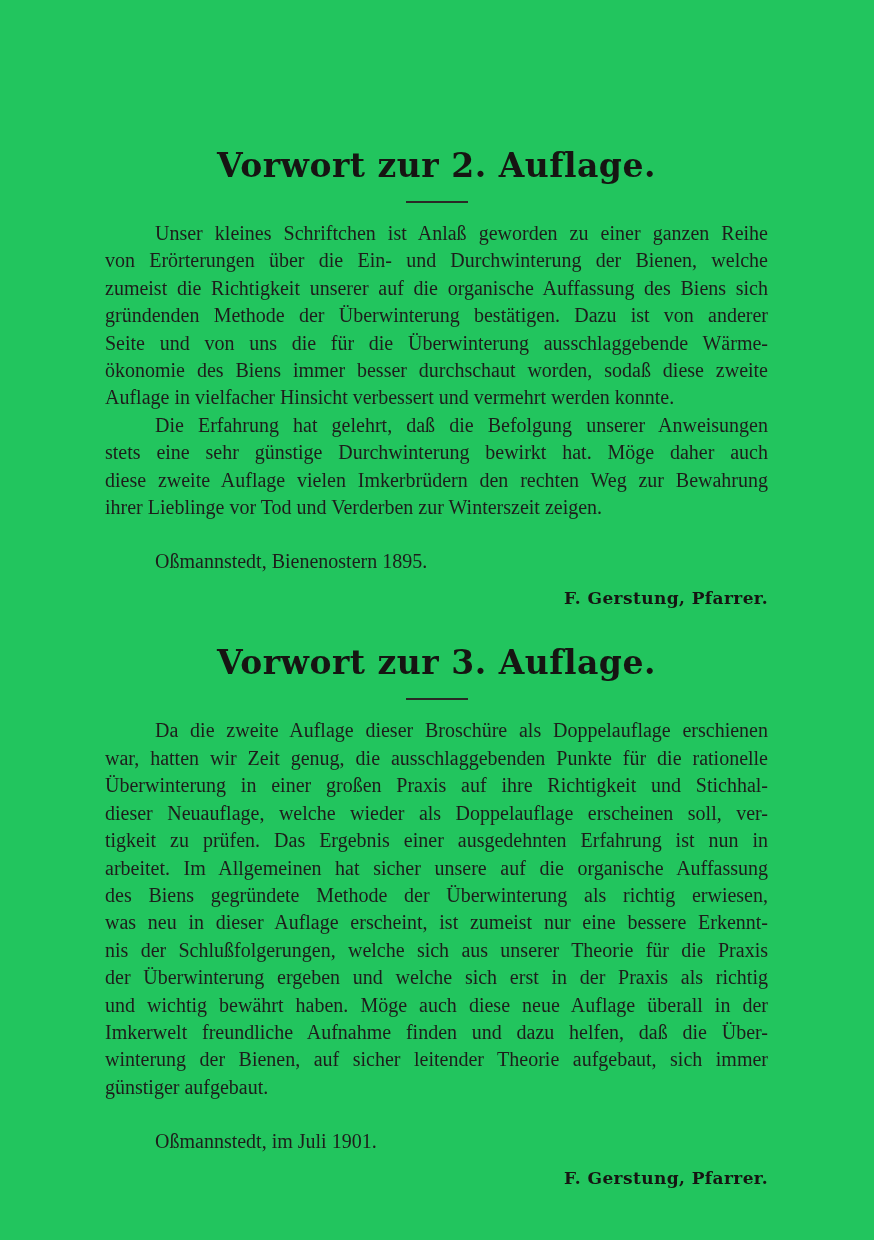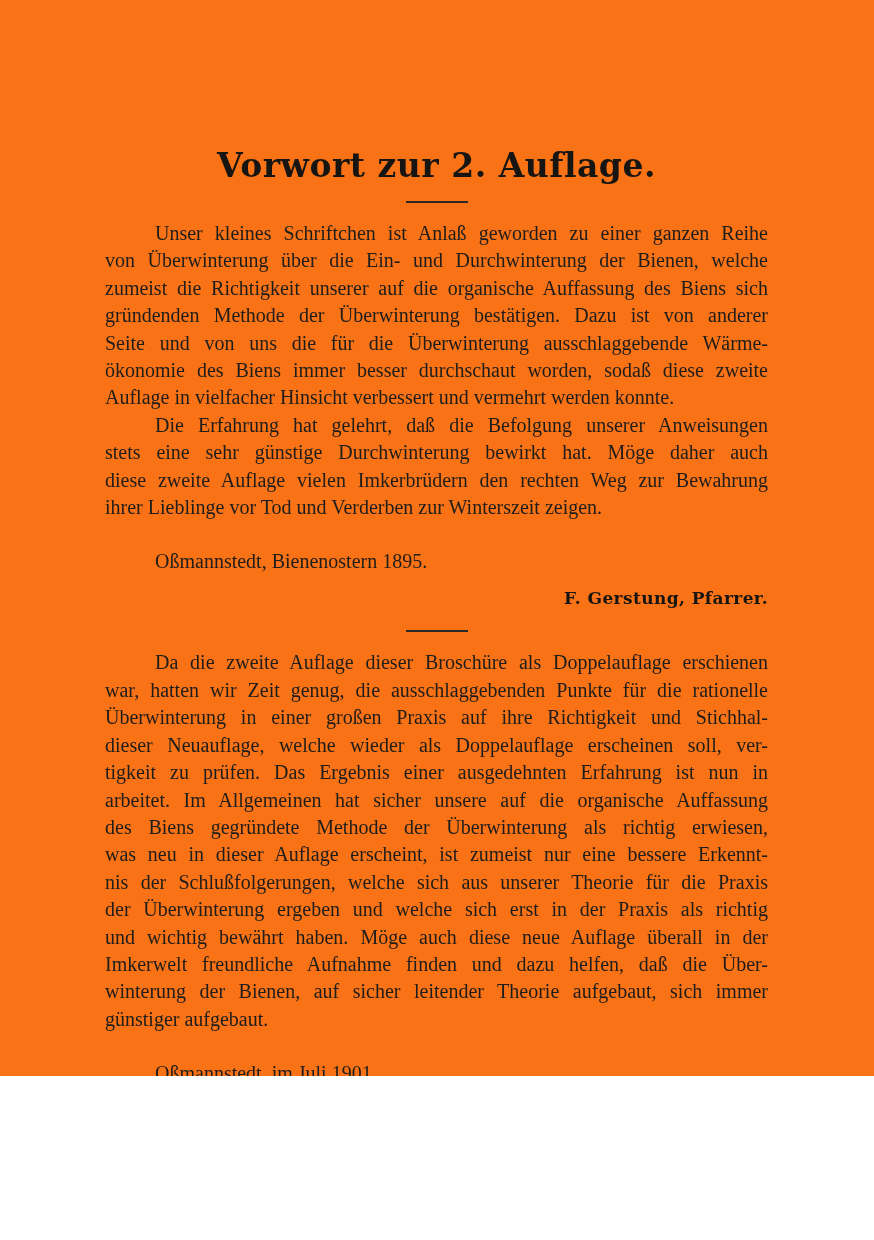--- a/index.html
+++ b/index.html
@@ -10,8 +10,8 @@
   .page {
     position: relative;
     width: 874px;
-    height: 1076px;
-    background: #f97316;
+    height: 1240px;
+    background: #22c55e;
     overflow: hidden;
     font-family: "Liberation Serif", "DejaVu Serif", serif;
     color: #1e1d1b;

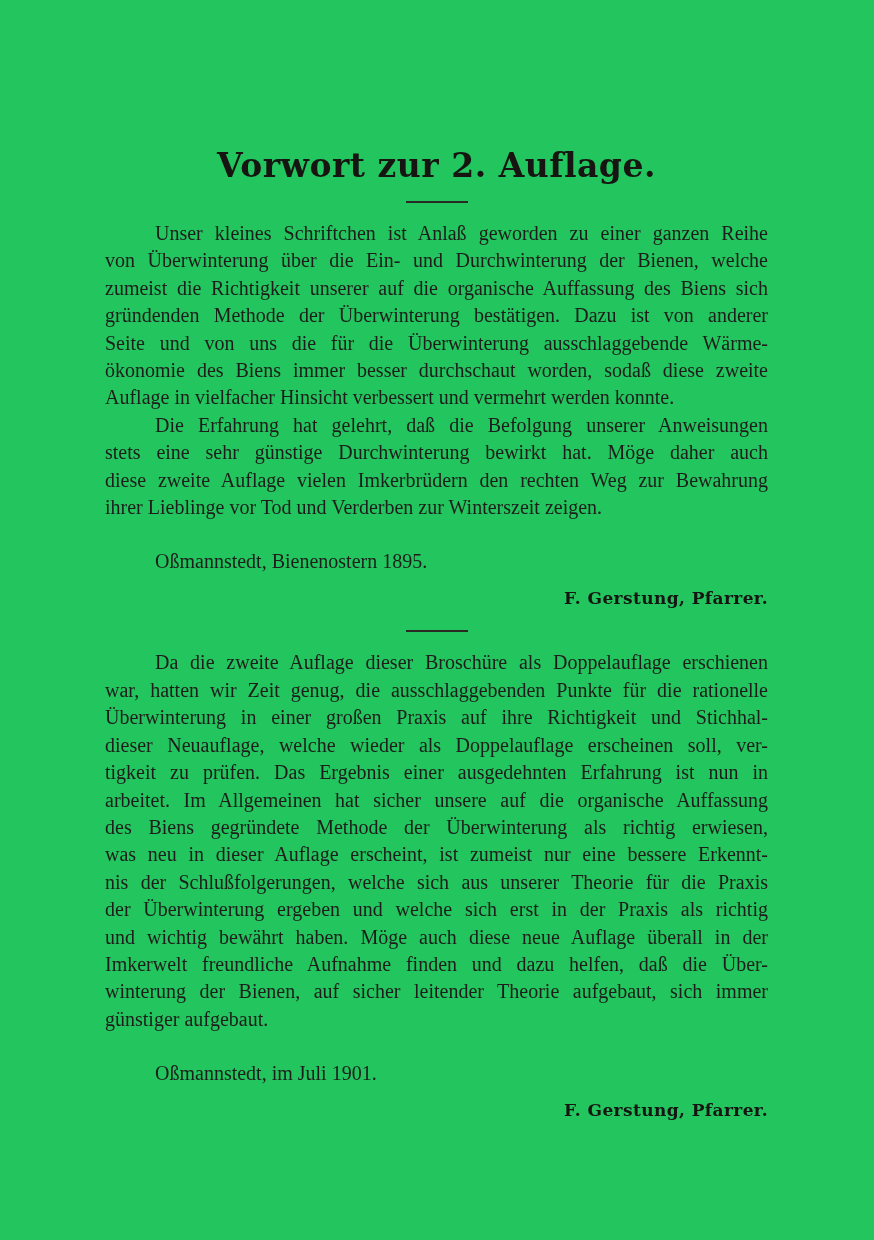--- a/index.html
+++ b/index.html
@@ -86,7 +86,7 @@
       <div class="rule"></div>
       <div class="para">
           <div class="tline">Unser kleines Schriftchen ist Anlaß geworden zu einer ganzen Reihe</div>
-          <div class="tline">von Überwinterung über die Ein- und Durchwinterung der Bienen, welche</div>
+          <div class="tline">von Erörterungen über die Ein- und Durchwinterung der Bienen, welche</div>
           <div class="tline">zumeist die Richtigkeit unserer auf die organische Auffassung des Biens sich</div>
           <div class="tline">gründenden Methode der Überwinterung bestätigen. Dazu ist von anderer</div>
           <div class="tline">Seite und von uns die für die Überwinterung ausschlaggebende Wärme-</div>

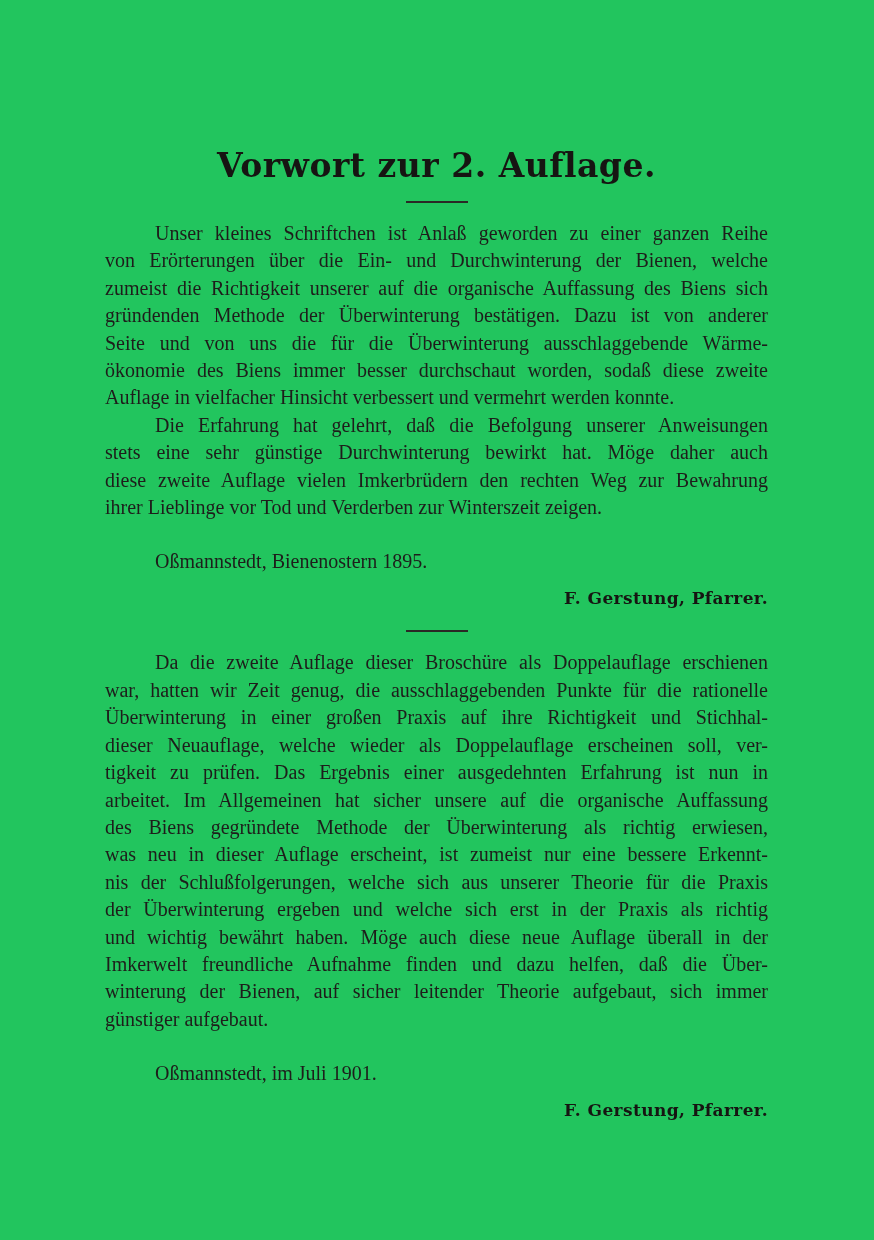--- a/index.html
+++ b/index.html
@@ -104,6 +104,7 @@
     </section>
 
     <section class="section-3">
+      <h1 class="fraktur-heading">Vorwort zur 3. Auflage.</h1>
       <div class="rule"></div>
       <div class="para">
           <div class="tline">Da die zweite Auflage dieser Broschüre als Doppelauflage erschienen</div>

